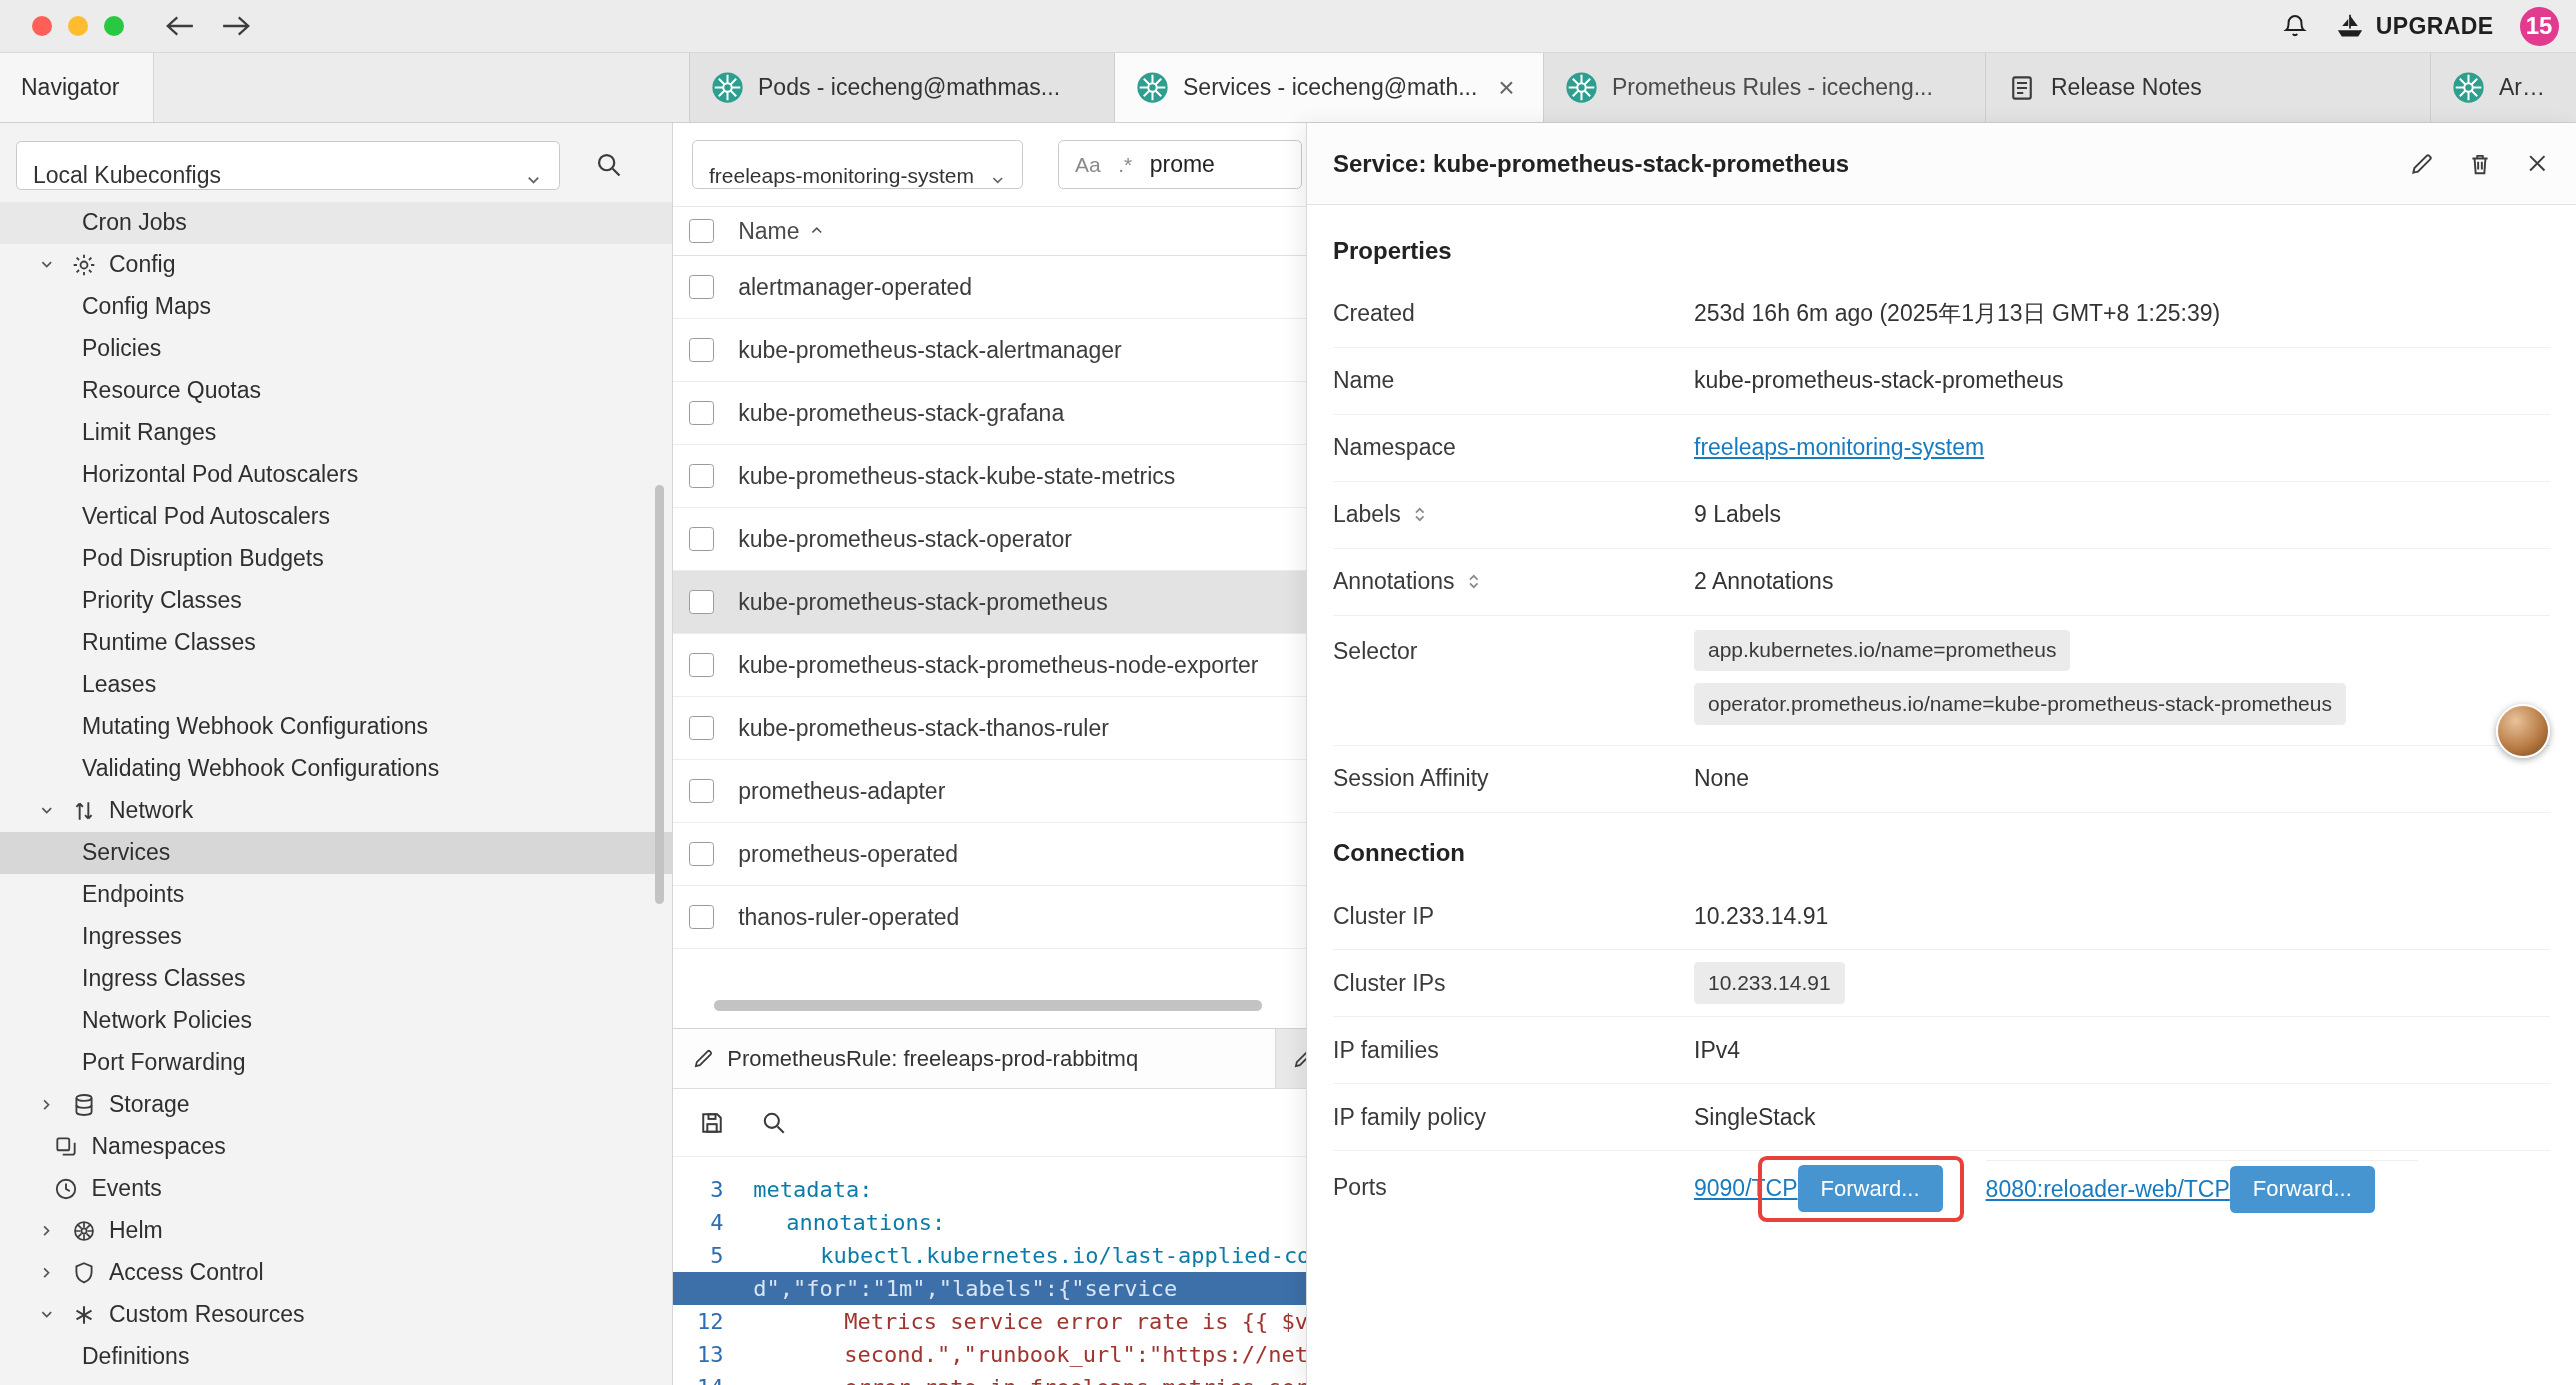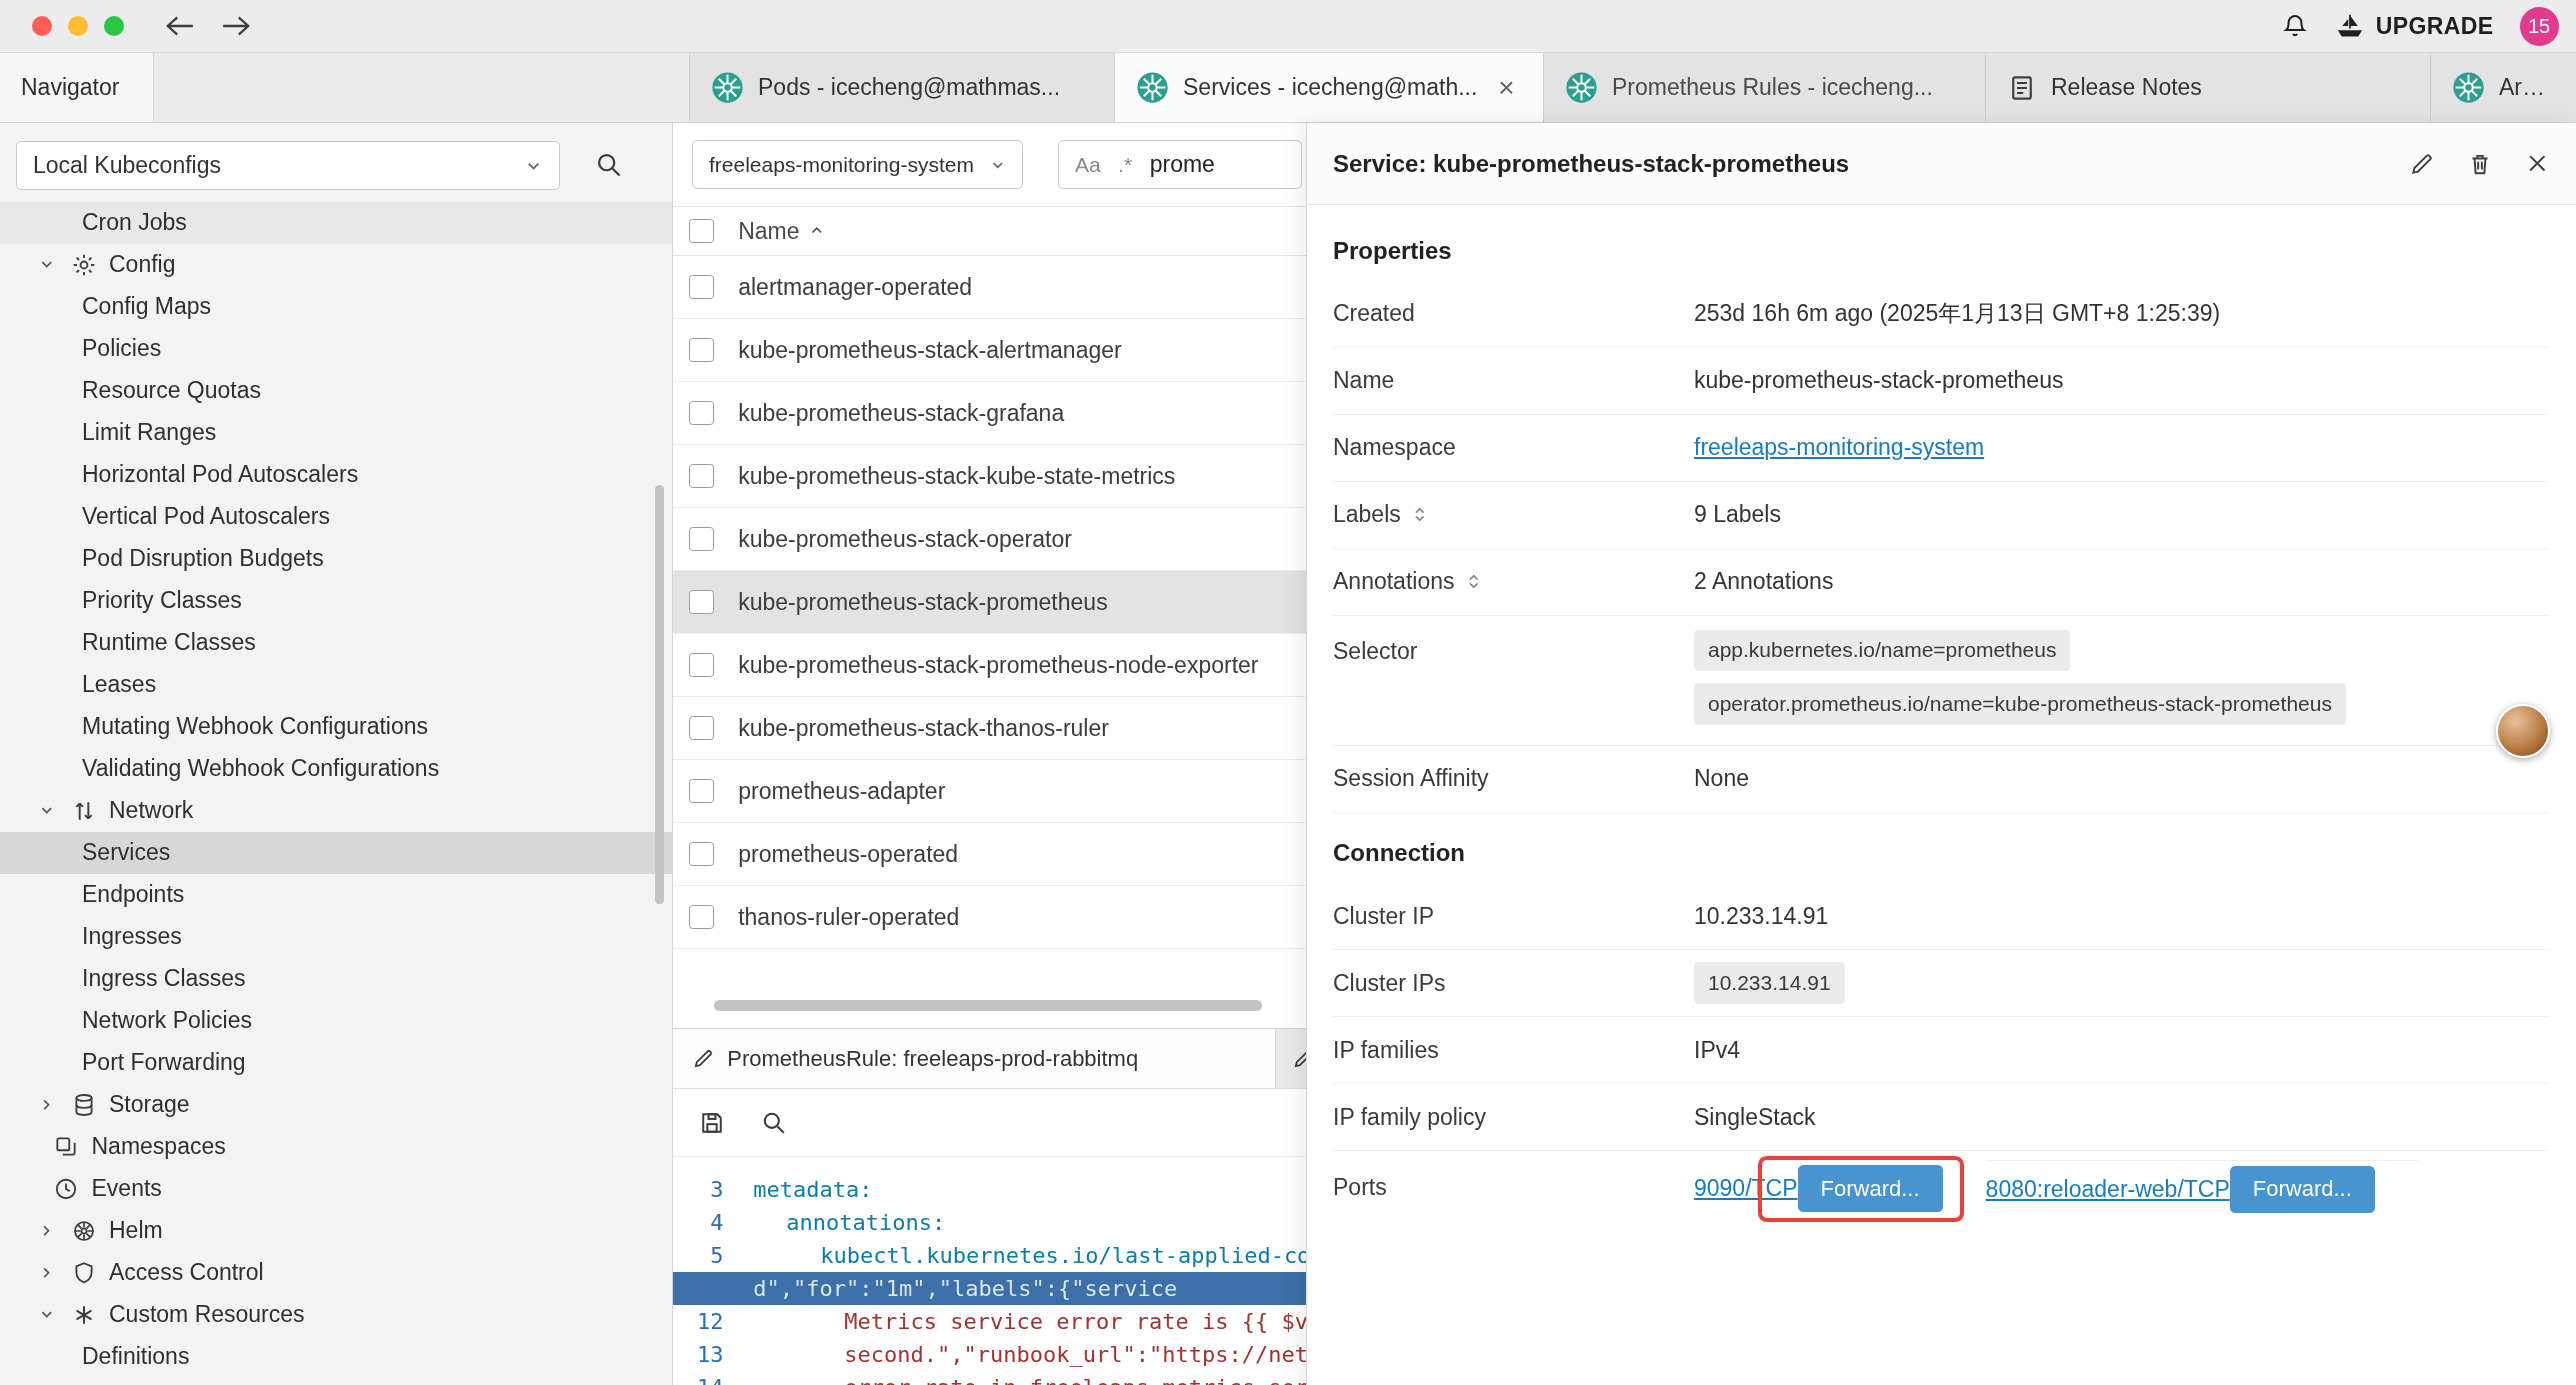--- a/index.html
+++ b/index.html
@@ -16,7 +16,7 @@
 .navarrows{display:flex;gap:26px;margin-left:39px;color:#3c3c3c;align-items:center}
 .topbar-right{margin-left:auto;display:flex;align-items:center;gap:26px;padding-right:17.5px}
 .upgrade{display:flex;align-items:center;gap:10.5px;font-weight:bold;letter-spacing:0.4px;color:#1f1f1f;font-size:23px}
-.badge{width:39px;height:39px;border-radius:50%;background:#e23a8e;color:#fff;display:flex;align-items:center;justify-content:center;font-size:20px;font-weight:normal}
+.badge{width:39px;height:39px;border-radius:50%;background:#e23a8e;color:#fff;display:flex;align-items:center;justify-content:center;font-size:24px;font-weight:bold}
 
 
 .tabbar{position:absolute;top:53px;left:0;right:0;height:70px;background:#e3e3e3;border-bottom:0.9px solid #cfcfcf;display:flex}

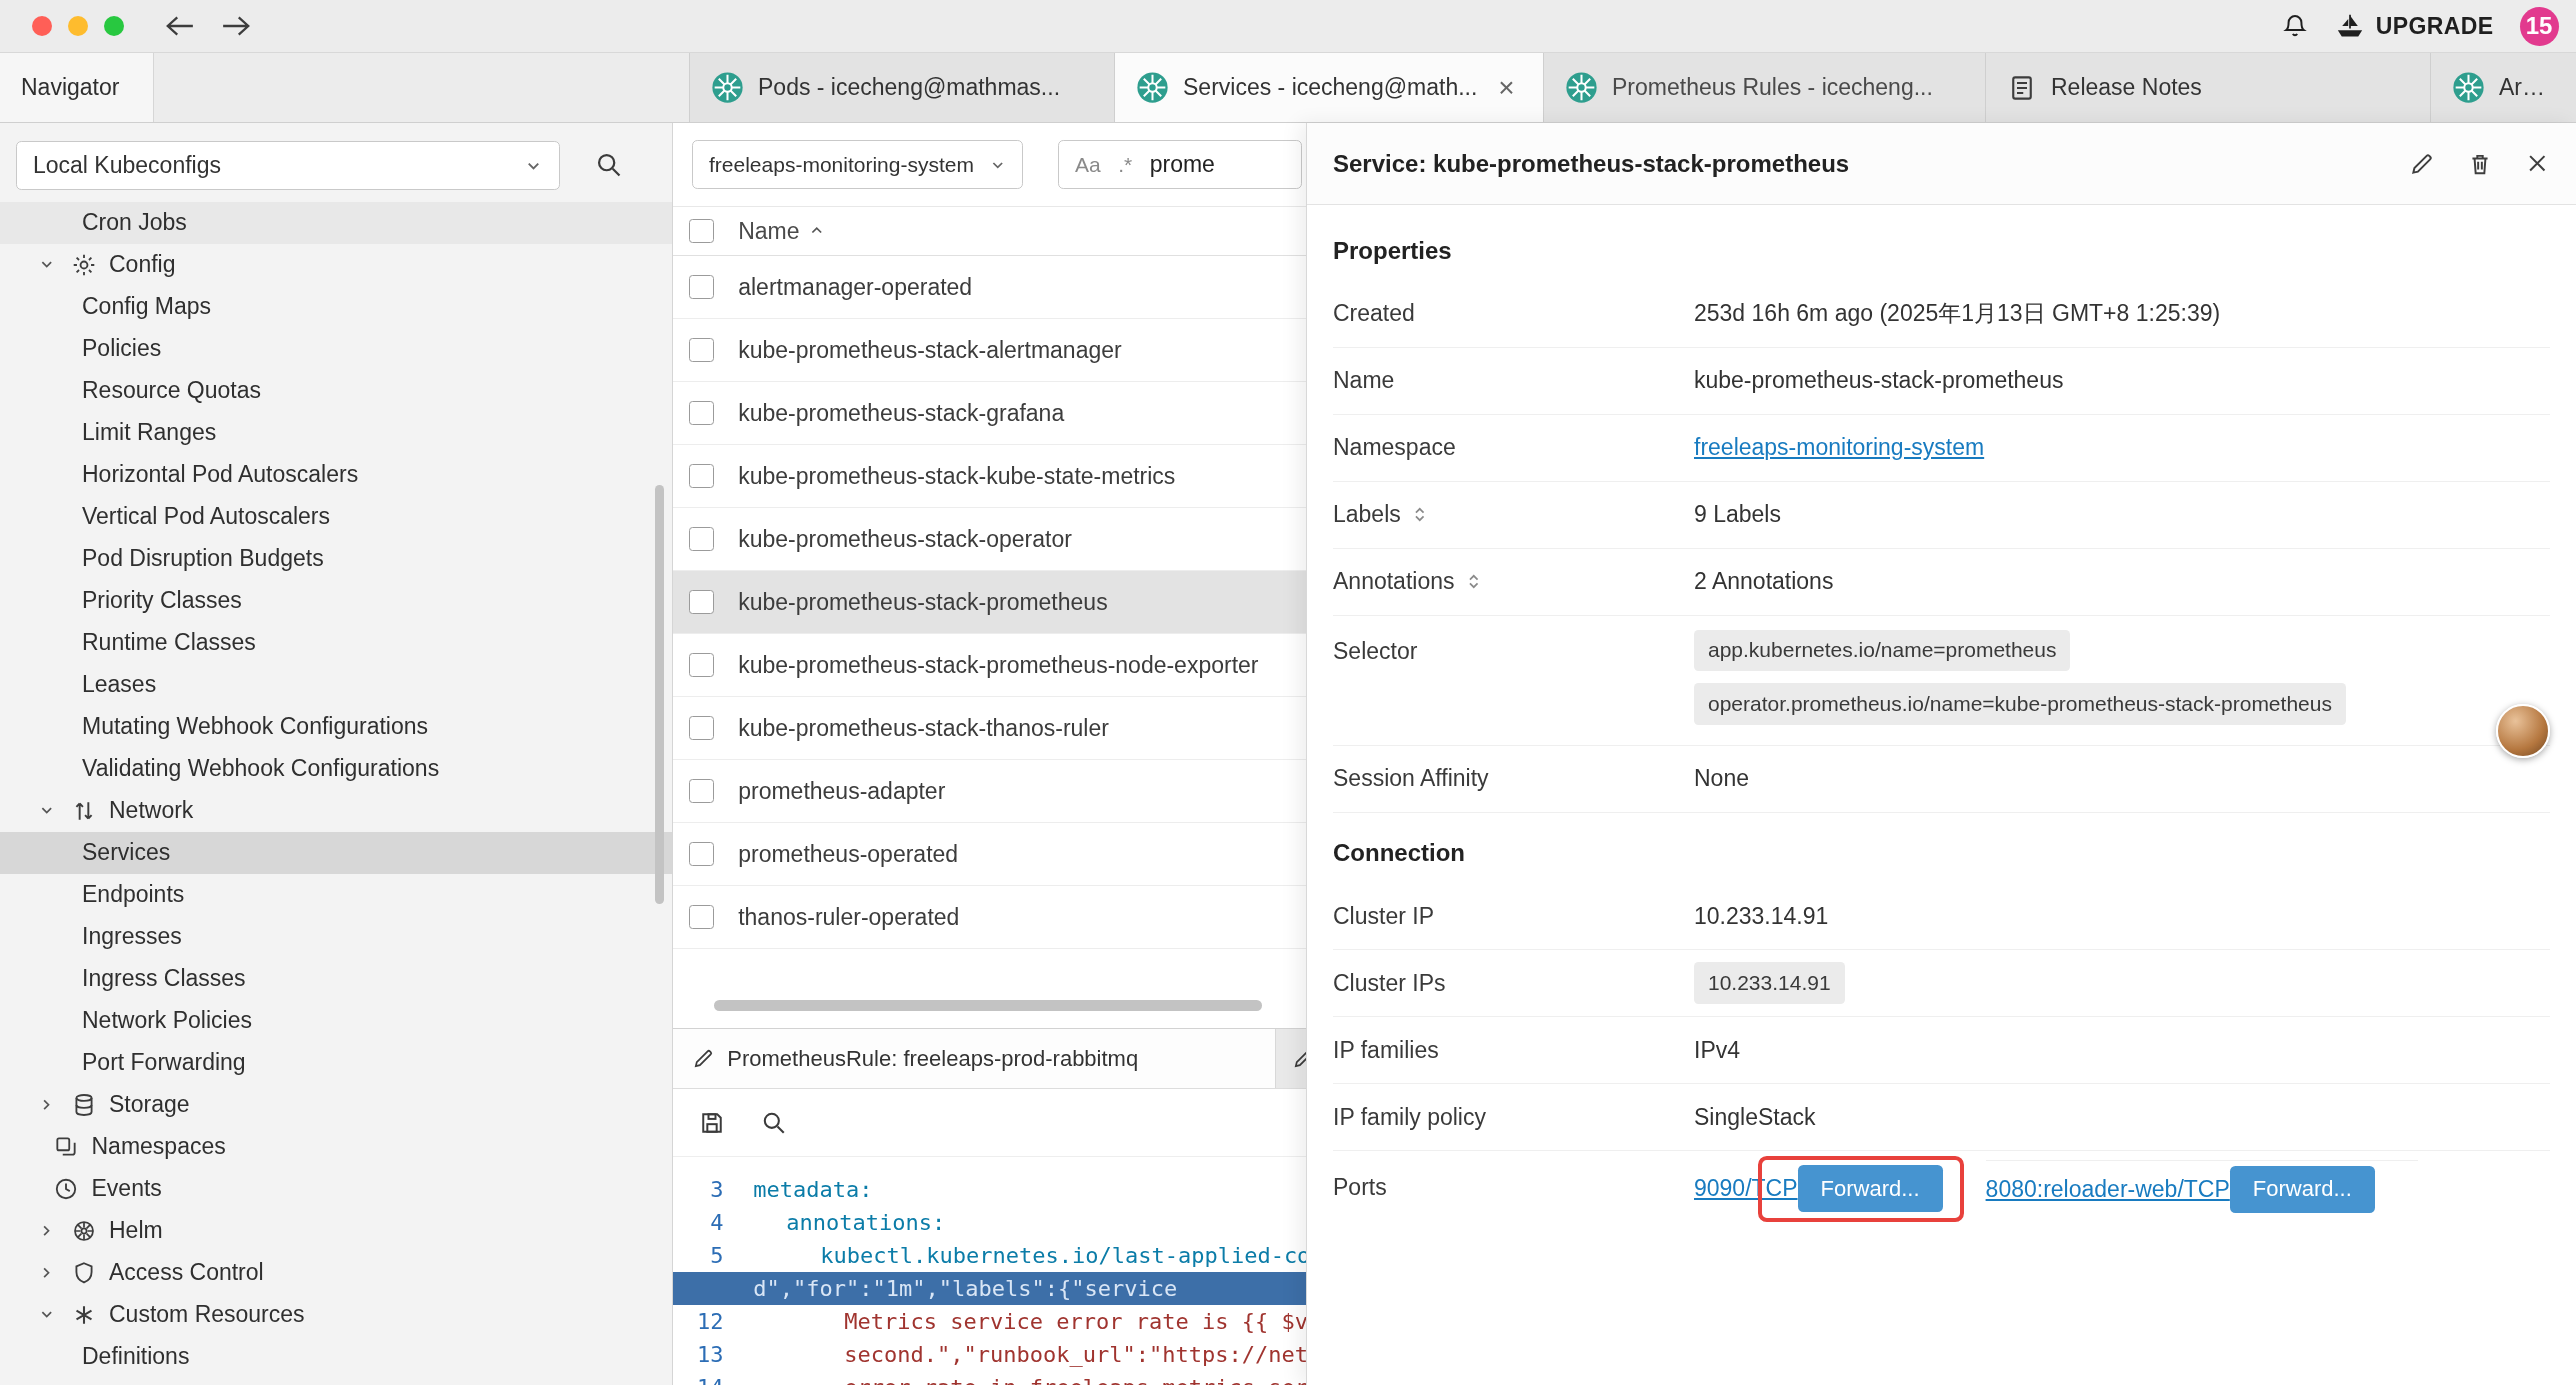--- a/index.html
+++ b/index.html
@@ -32,7 +32,7 @@
 
 .sidebar{position:absolute;top:123px;left:0;width:673px;bottom:0;background:#f3f3f3;border-right:0.9px solid #d5d5d5;overflow:hidden}
 .sb-filter{display:flex;align-items:center;padding:17.5px 16px 12.3px}
-.select{height:49px;background:#fff;border:0.9px solid #c9c9c9;border-radius:5.3px;display:flex;align-items:center;justify-content:space-between;padding:0 16px;color:#333}
+.select{height:49px;background:#fff;border:0.9px solid #c9c9c9;border-radius:5.3px;display:flex;align-items:flex-end;justify-content:space-between;padding:0 16px;color:#333}
 .kcfg{width:544px}
 .sb-search{margin-left:35px;color:#3b3b3b}
 .tree{position:relative}

